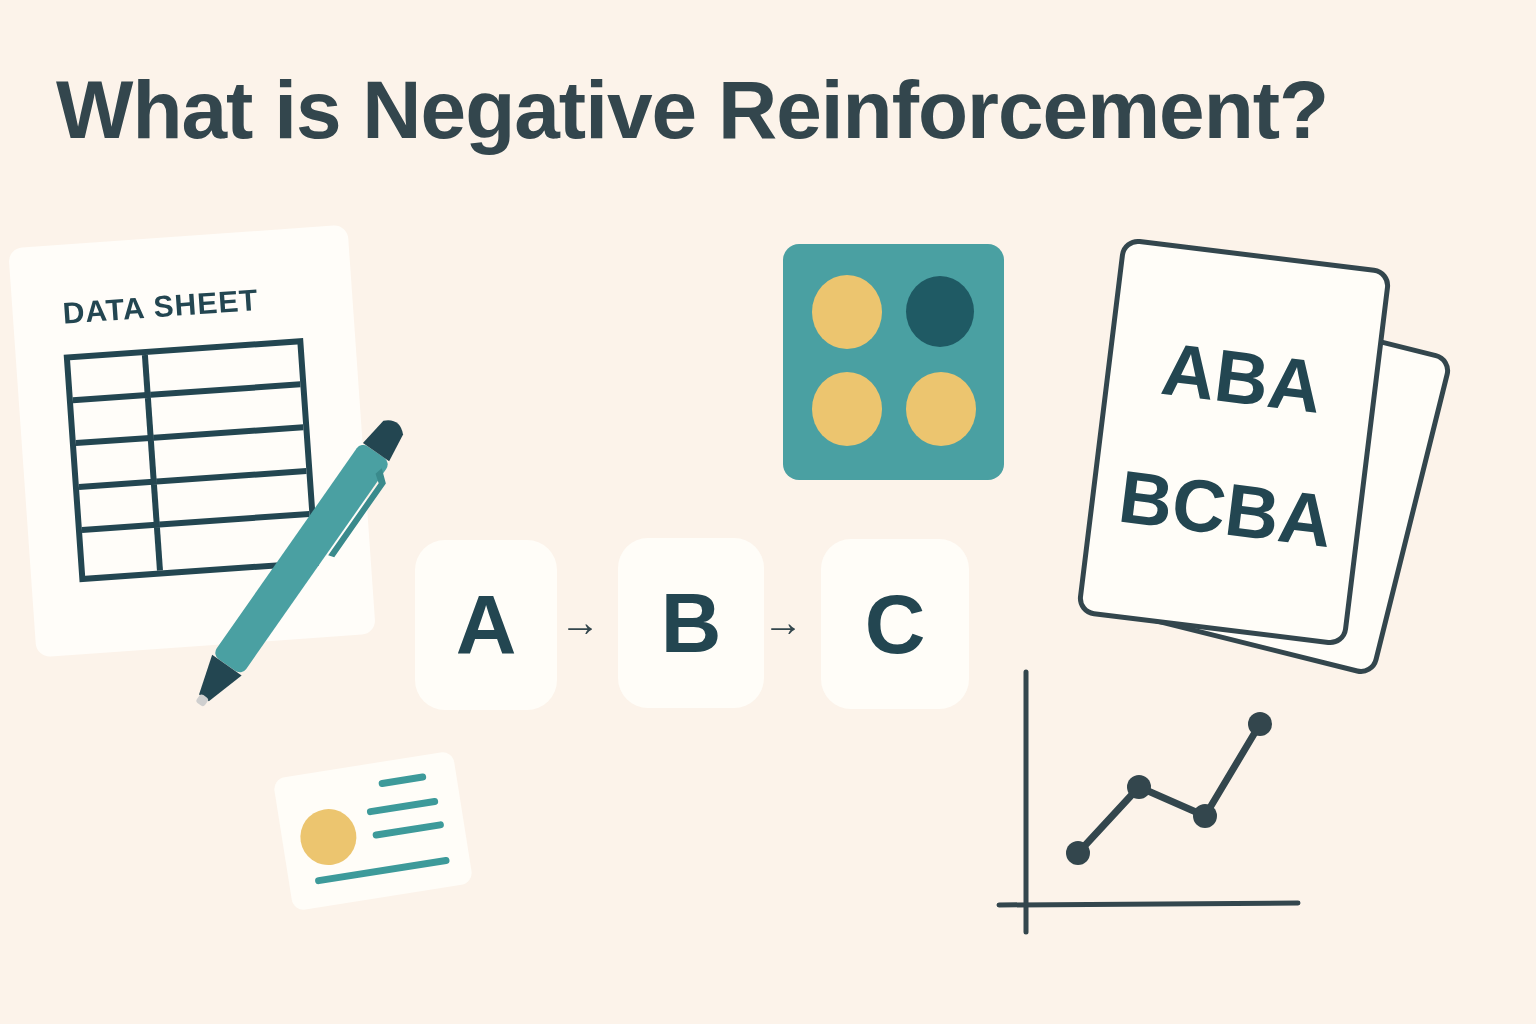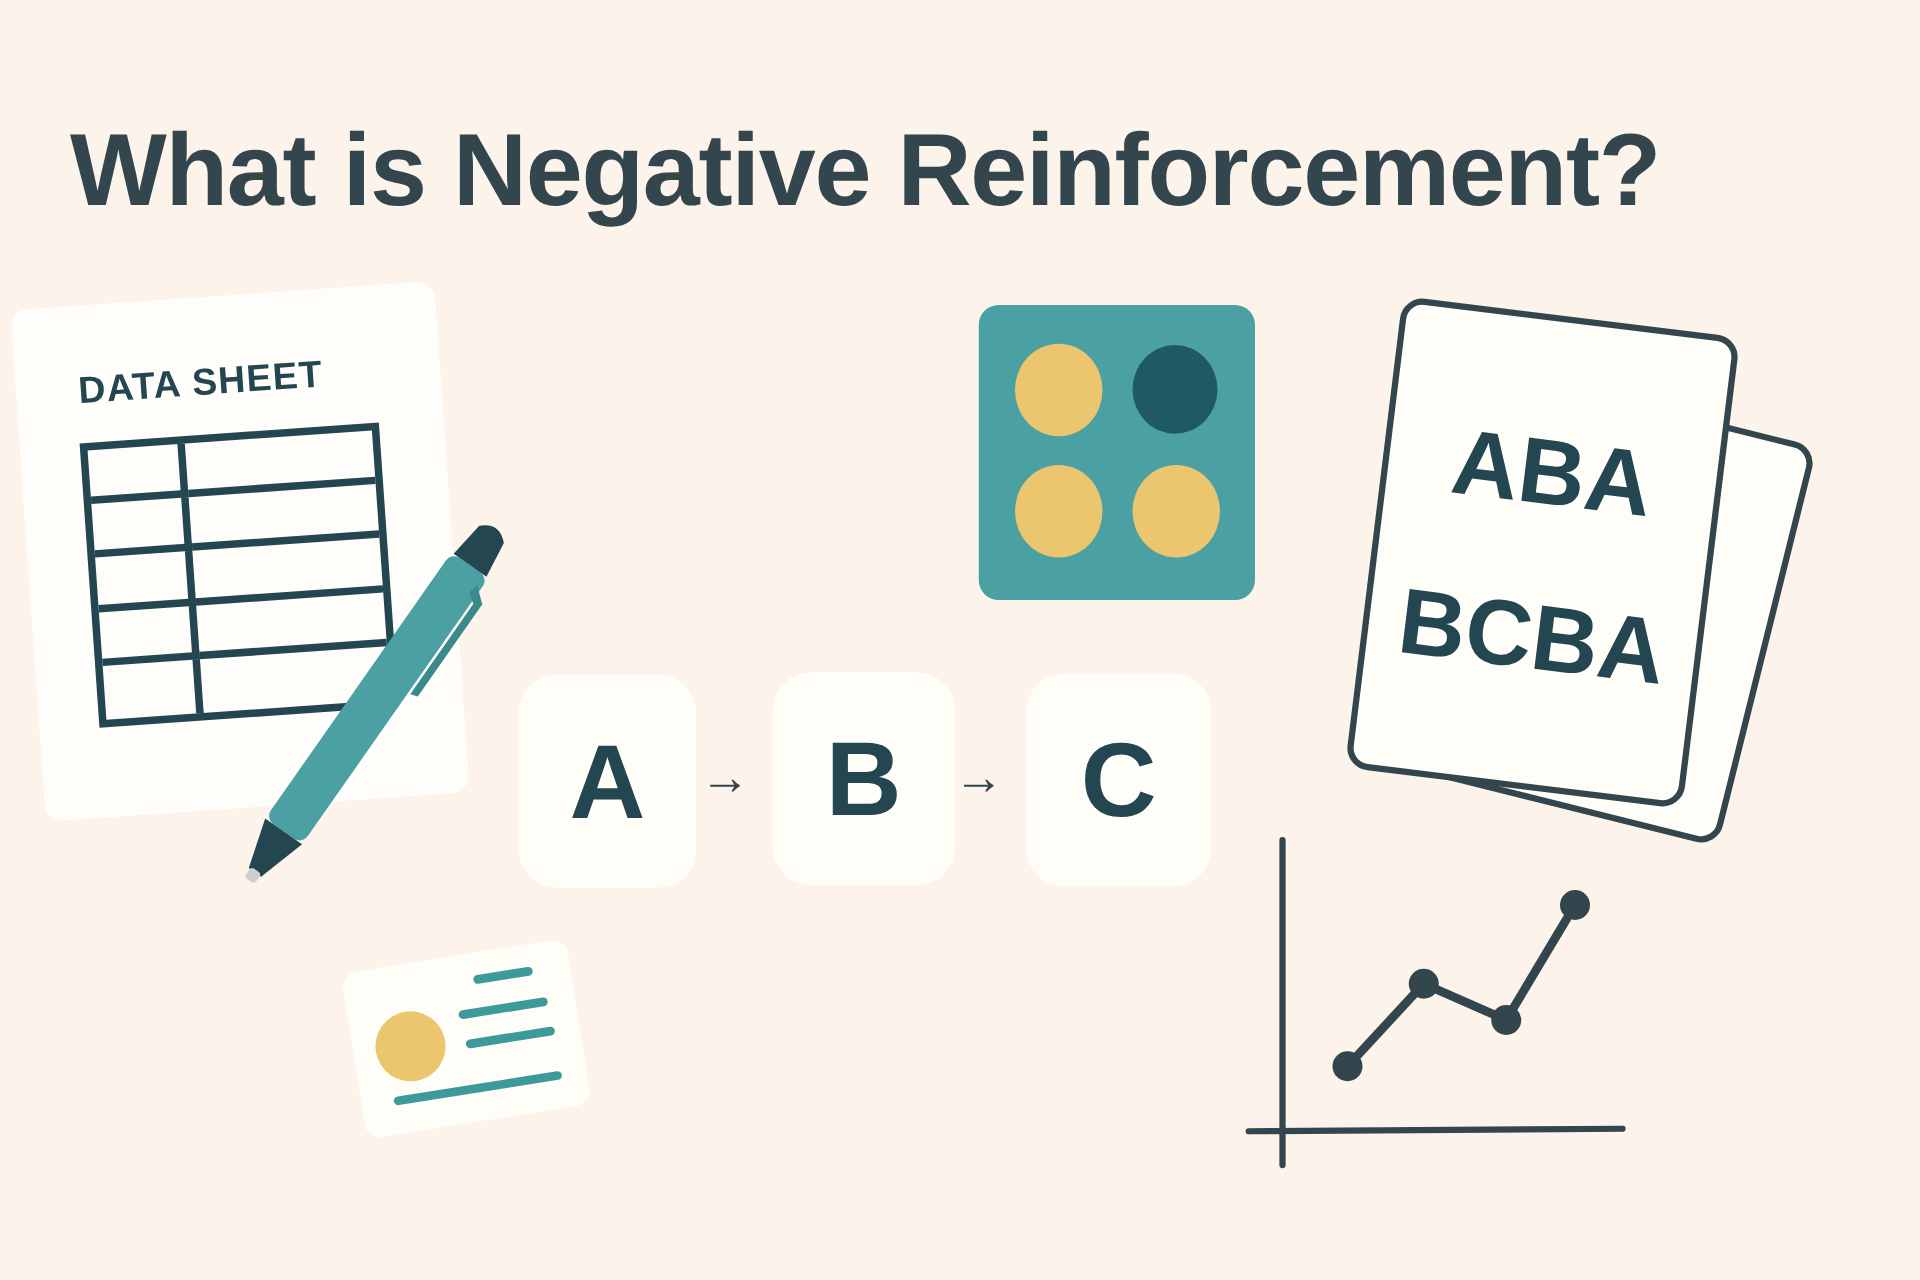--- a/index.html
+++ b/index.html
@@ -9,7 +9,7 @@
     font-family:"Liberation Sans", sans-serif;
   }
   .title {
-    position:absolute; left:56px; top:96px;
+    position:absolute; left:56px; top:69px;
     font-size:82px; font-weight:bold; color:#33464d;
     letter-spacing:-1px; white-space:nowrap; line-height:1;
   }

